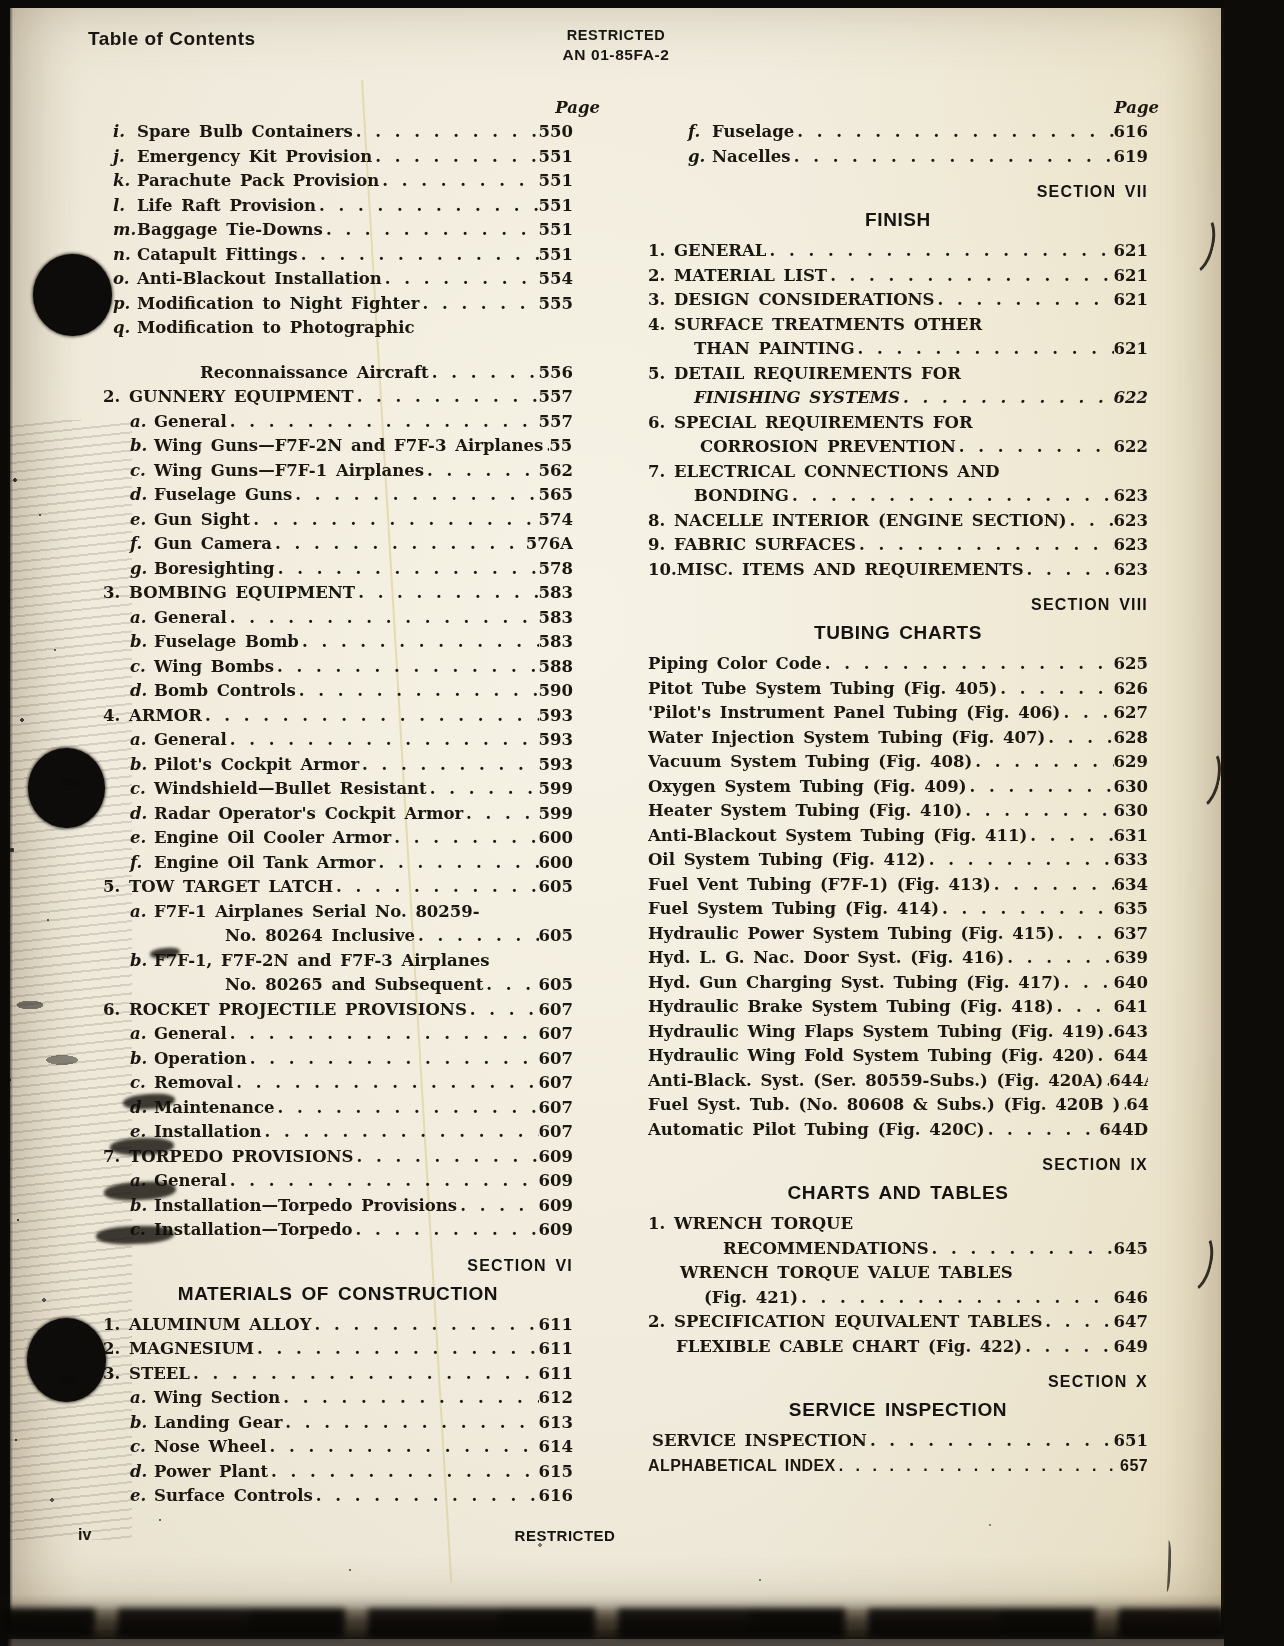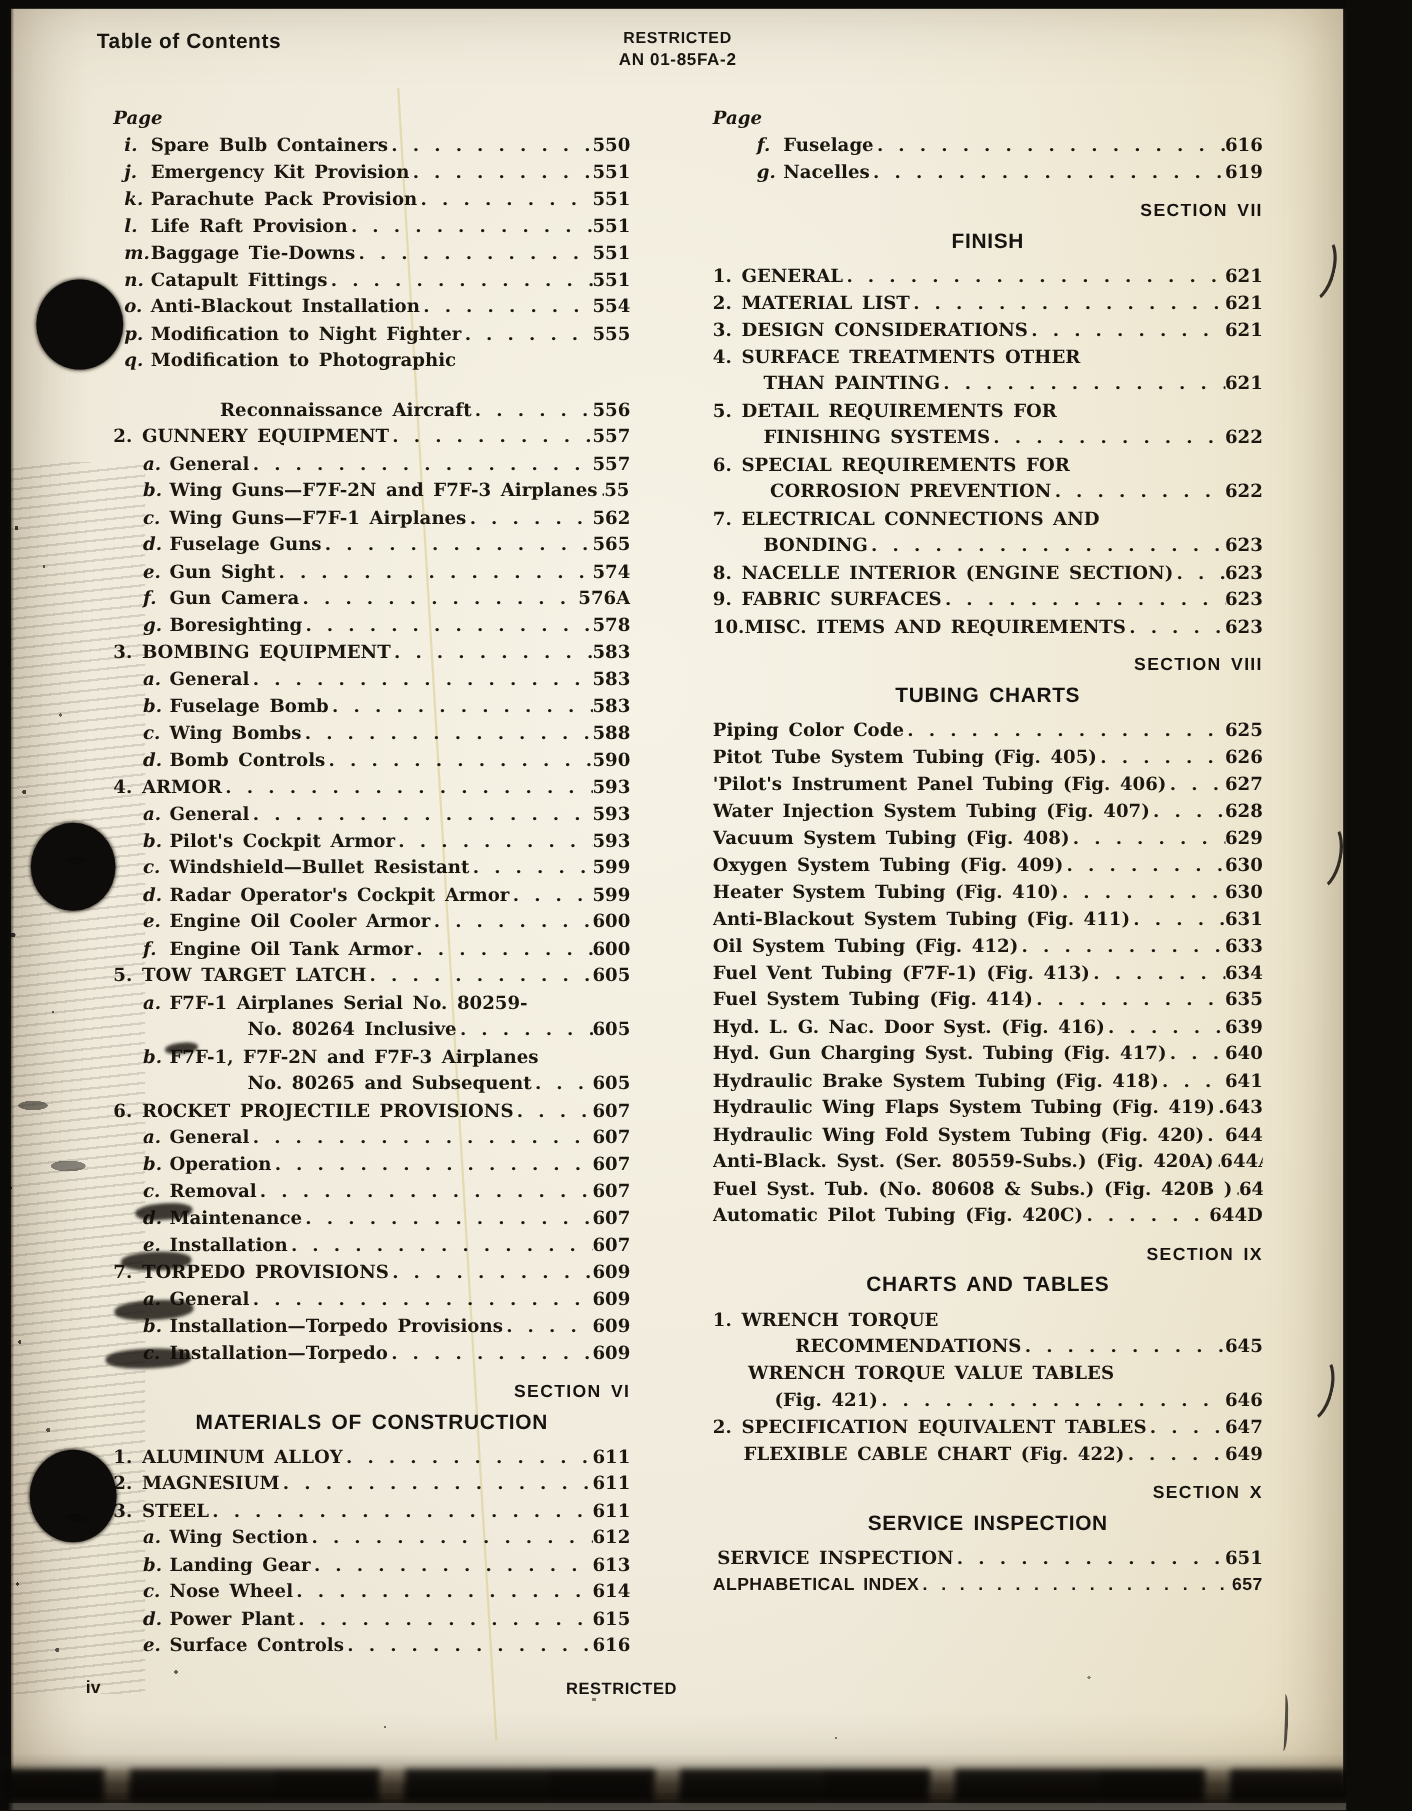--- a/index.html
+++ b/index.html
@@ -30,7 +30,7 @@
        word-spacing:3px;color:#1b160f;}
   .col-left{left:103px;width:470px;}
   .col-right{left:648px;width:500px;}
-  .pagehdr{font-style:italic;text-align:left;font-size:16.5px;height:24px;}
+  .pagehdr{font-style:italic;text-align:right;font-size:16.5px;height:24px;}
   .col-left  .pagehdr{margin-right:-27px;}
   .col-right .pagehdr{margin-right:-11px;}
 

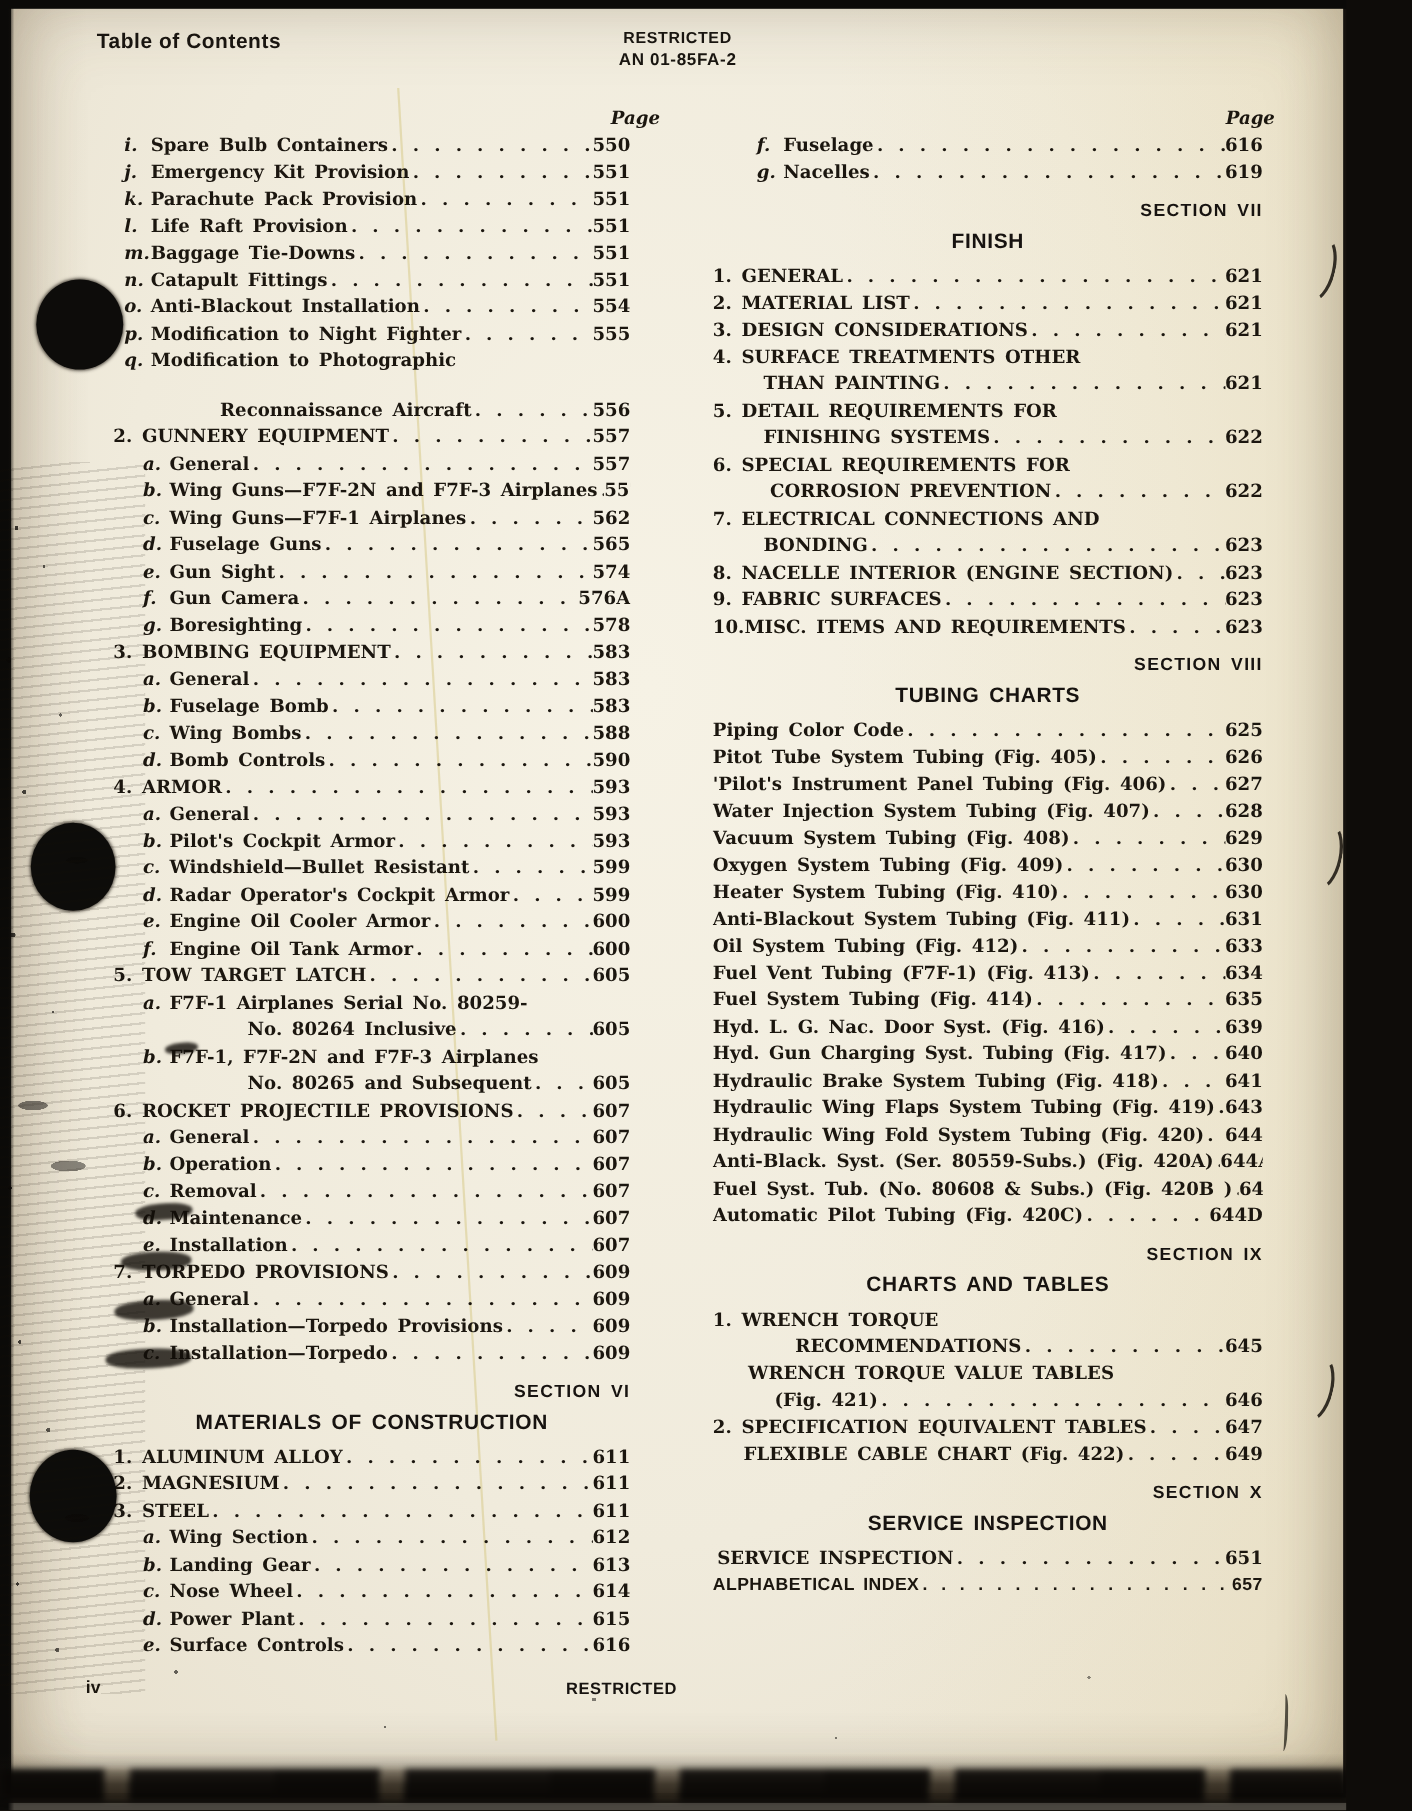--- a/index.html
+++ b/index.html
@@ -496,7 +496,7 @@
             <span class="num">5.</span>
             <span class="lbl">DETAIL REQUIREMENTS FOR</span>
           </div>
-          <div class="row" style="padding-left: 46px;">
+          <div class="row" style="padding-left: 46px; font-style: italic;">
             <span class="lbl">FINISHING SYSTEMS</span>
             <span class="dots"></span>
             <span class="pg">622</span>

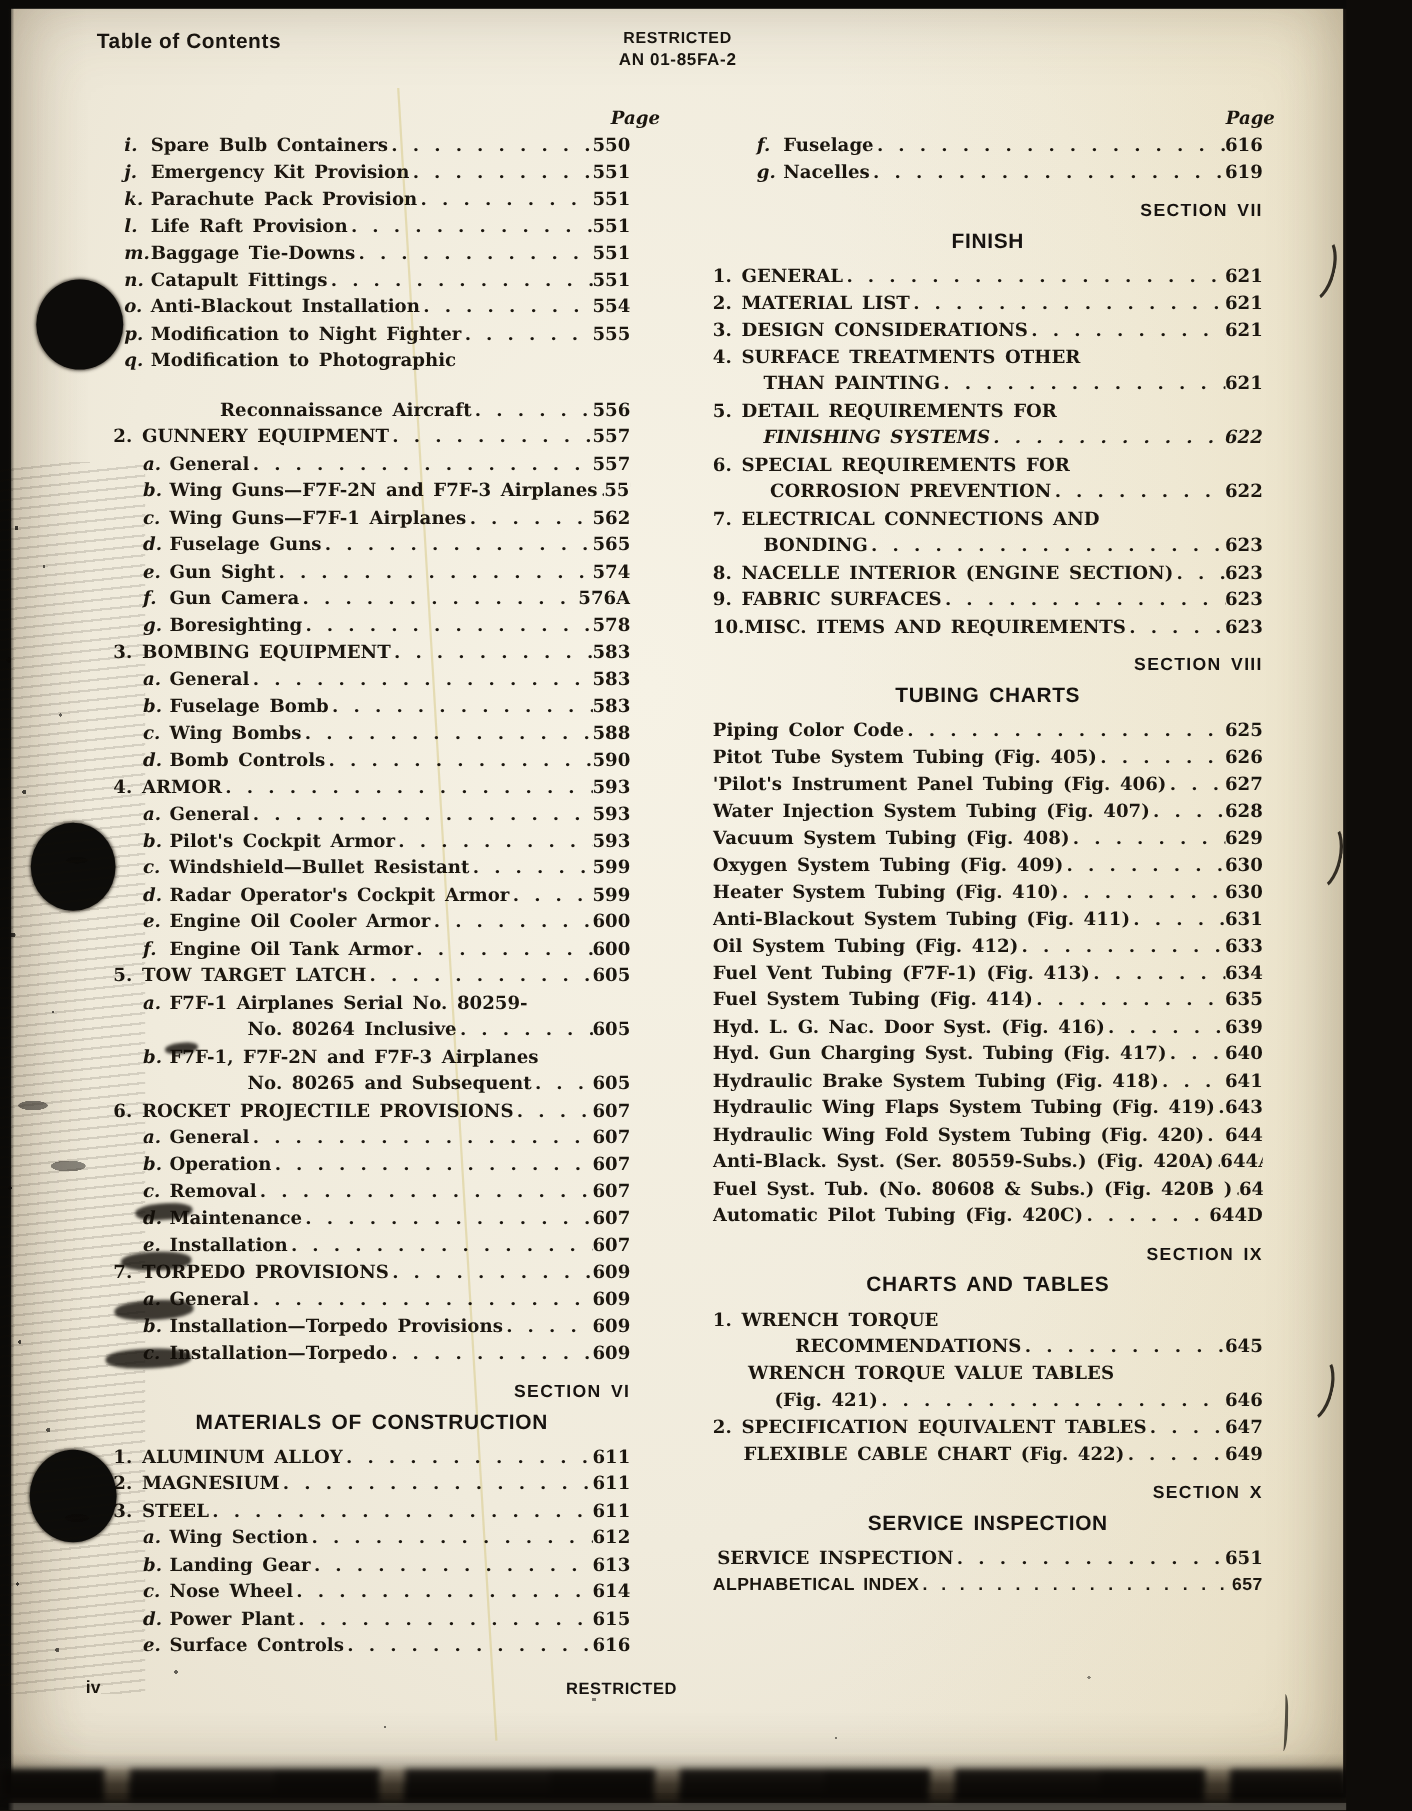--- a/index.html
+++ b/index.html
@@ -595,6 +595,11 @@
             <span class="pg">635</span>
           </div>
           <div class="row">
+            <span class="lbl">Hydraulic Power System Tubing (Fig. 415)</span>
+            <span class="dots"></span>
+            <span class="pg">637</span>
+          </div>
+          <div class="row">
             <span class="lbl">Hyd. L. G. Nac. Door Syst. (Fig. 416)</span>
             <span class="dots"></span>
             <span class="pg">639</span>

